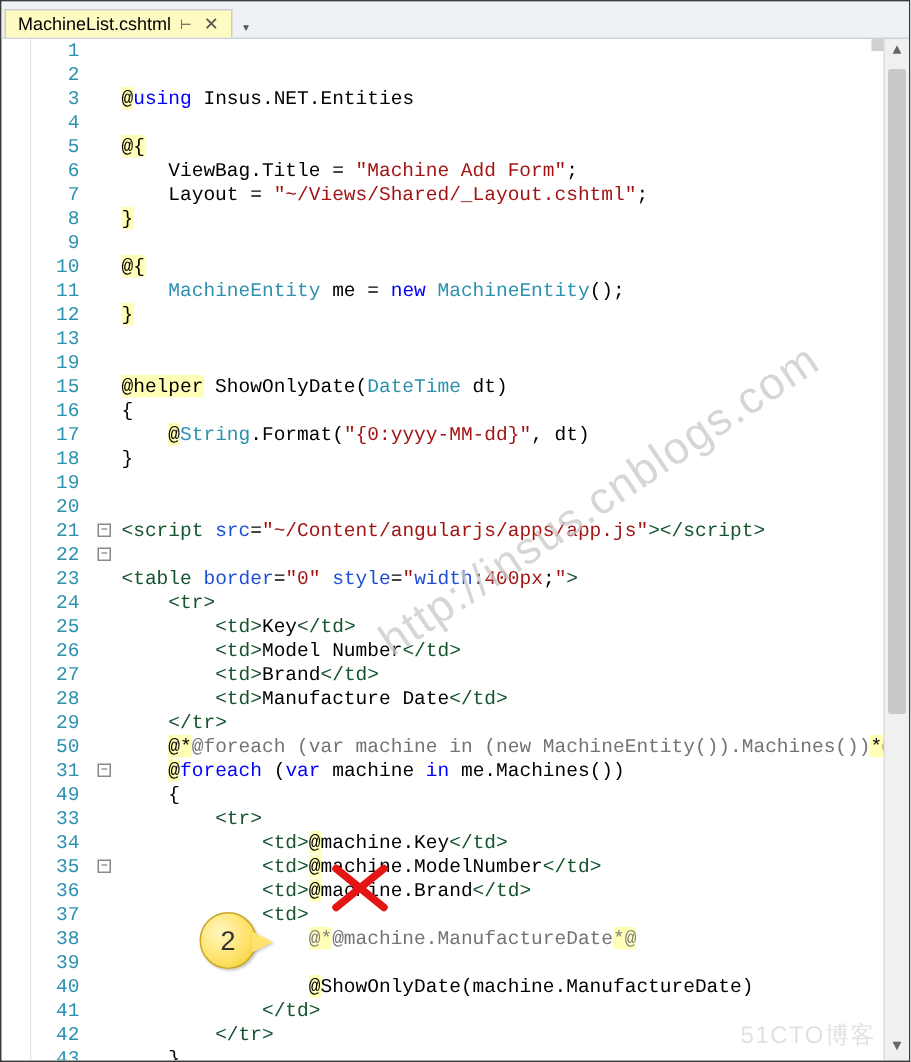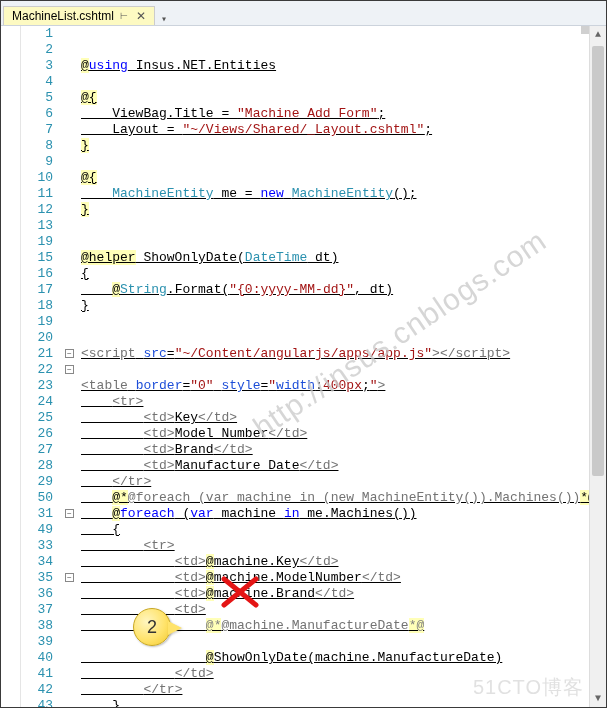--- a/index.html
+++ b/index.html
@@ -17,7 +17,7 @@
   .outline { width:14px; background:#fff; position:relative; }
   .outline .obox { position:absolute; left:2px; width:9px; height:9px; border:1px solid #888; background:#fff; font-size:8px; line-height:8px; text-align:center; color:#555; cursor:pointer; }
   .code { flex:1; background:#fff; position:relative; line-height:16px; white-space:pre; overflow:hidden; }
-  .row { height:16px; position:relative; padding-left:4px;text-decoration:underline; }
+  .row { height:16px; position:relative; padding-left:4px; }
   .chg { border-left:4px solid #6cc04a; margin-left:-4px; padding-left:4px; }
   .bg-yel { background:#ffffb8; }
   .c-kw { color:#0000ff; }

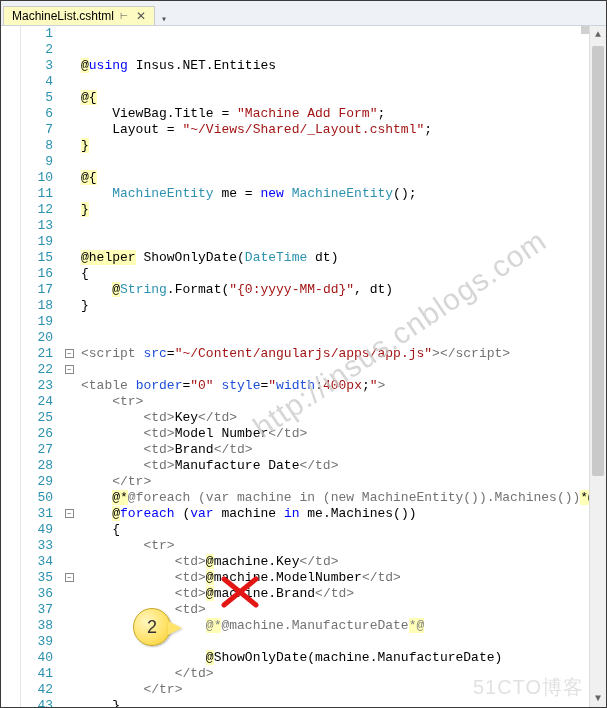--- a/index.html
+++ b/index.html
@@ -23,7 +23,7 @@
   .c-kw { color:#0000ff; }
   .c-type { color:#2b91af; }
   .c-str { color:#a31515; }
-  .c-tag { color:#737373; }
+  .c-tag { color:#14532d; }
   .c-attr { color:#1d4ed8; }
   .c-grn { color:#737373; }
   .c-gray { color:#808080; }

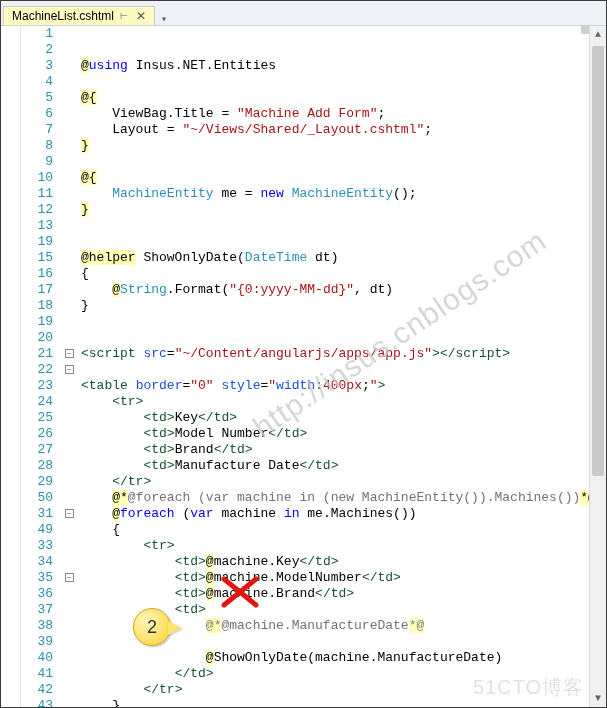--- a/index.html
+++ b/index.html
@@ -32,7 +32,7 @@
   .redx { position:absolute; pointer-events:none; }
   .redx line { stroke:#e41515; stroke-width:5; stroke-linecap:round; }
   .watermark { position:absolute; color:#c9c9c9; font-family:Arial,sans-serif; font-size:30px; font-weight:500; transform:rotate(-34deg); pointer-events:none; opacity:.75; letter-spacing:1px; }
-  .watermark.w2 { transform:none; font-size:20px; opacity:.55; }
+  .watermark.w2 { transform:none; font-size:16px; opacity:.55; }
   .scrollbar-v { width:17px; background:#f0f0f0; border-left:1px solid #ddd; position:relative; }
   .scrollbar-v .thumb { position:absolute; left:2px; right:2px; top:20px; height:430px; background:#c9c9c9; border-radius:2px; }
   .scrollbar-v .arr { position:absolute; left:0; right:0; height:17px; display:flex; align-items:center; justify-content:center; color:#666; font-size:10px; cursor:pointer; }

